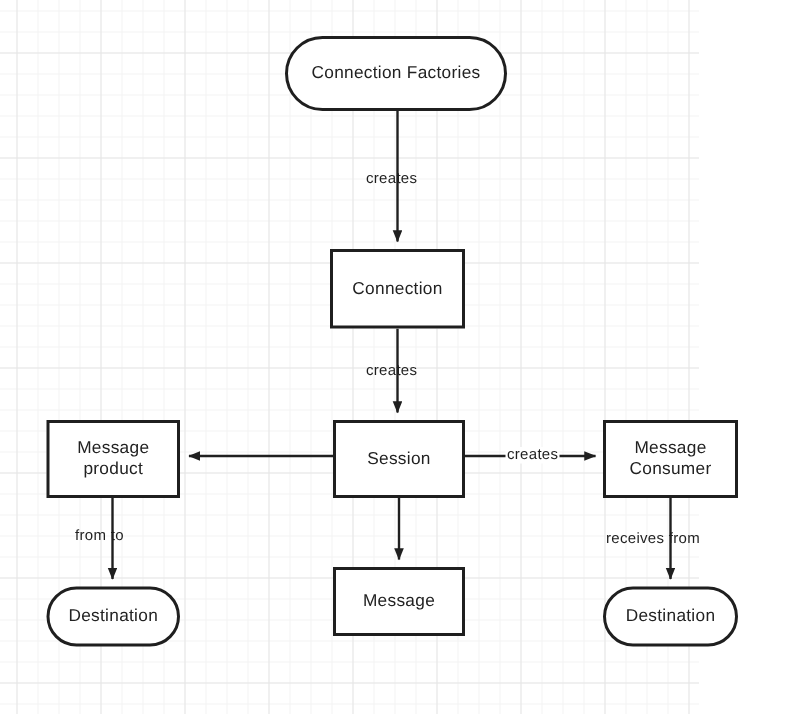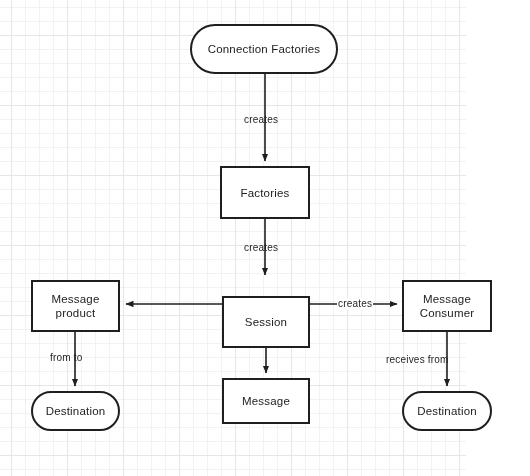--- a/index.html
+++ b/index.html
@@ -107,7 +107,7 @@
   </div>
 
   <div class="node" style="left:220px; top:166px; width:90px; height:53px;">
-    <span class="node-label">Factories</span>
+    <span class="node-label">Connection</span>
   </div>
 
   <div class="node" style="left:31px; top:280px; width:89px; height:52px;">

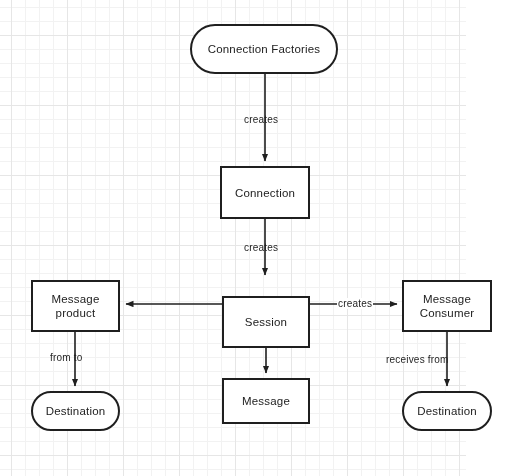--- a/index.html
+++ b/index.html
@@ -115,7 +115,7 @@
 product</span>
   </div>
 
-  <div class="node" style="left:222px; top:280px; width:88px; height:52px;margin-top:16px;">
+  <div class="node" style="left:222px; top:280px; width:88px; height:52px;">
     <span class="node-label">Session</span>
   </div>
 

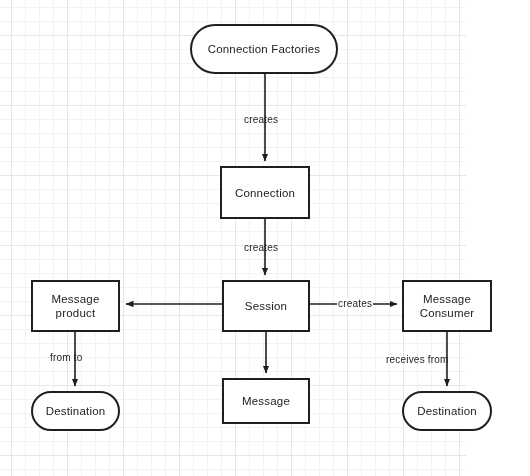--- a/index.html
+++ b/index.html
@@ -144,7 +144,7 @@
 
   <div class="edge-label" style="left:50px; top:352px;">from to</div>
 
-  <div class="edge-label" style="left:386px; top:354px;text-align:right;">receives from</div>
+  <div class="edge-label" style="left:404px; top:354px;text-align:right;">receives from</div>
 
 </div>
 

